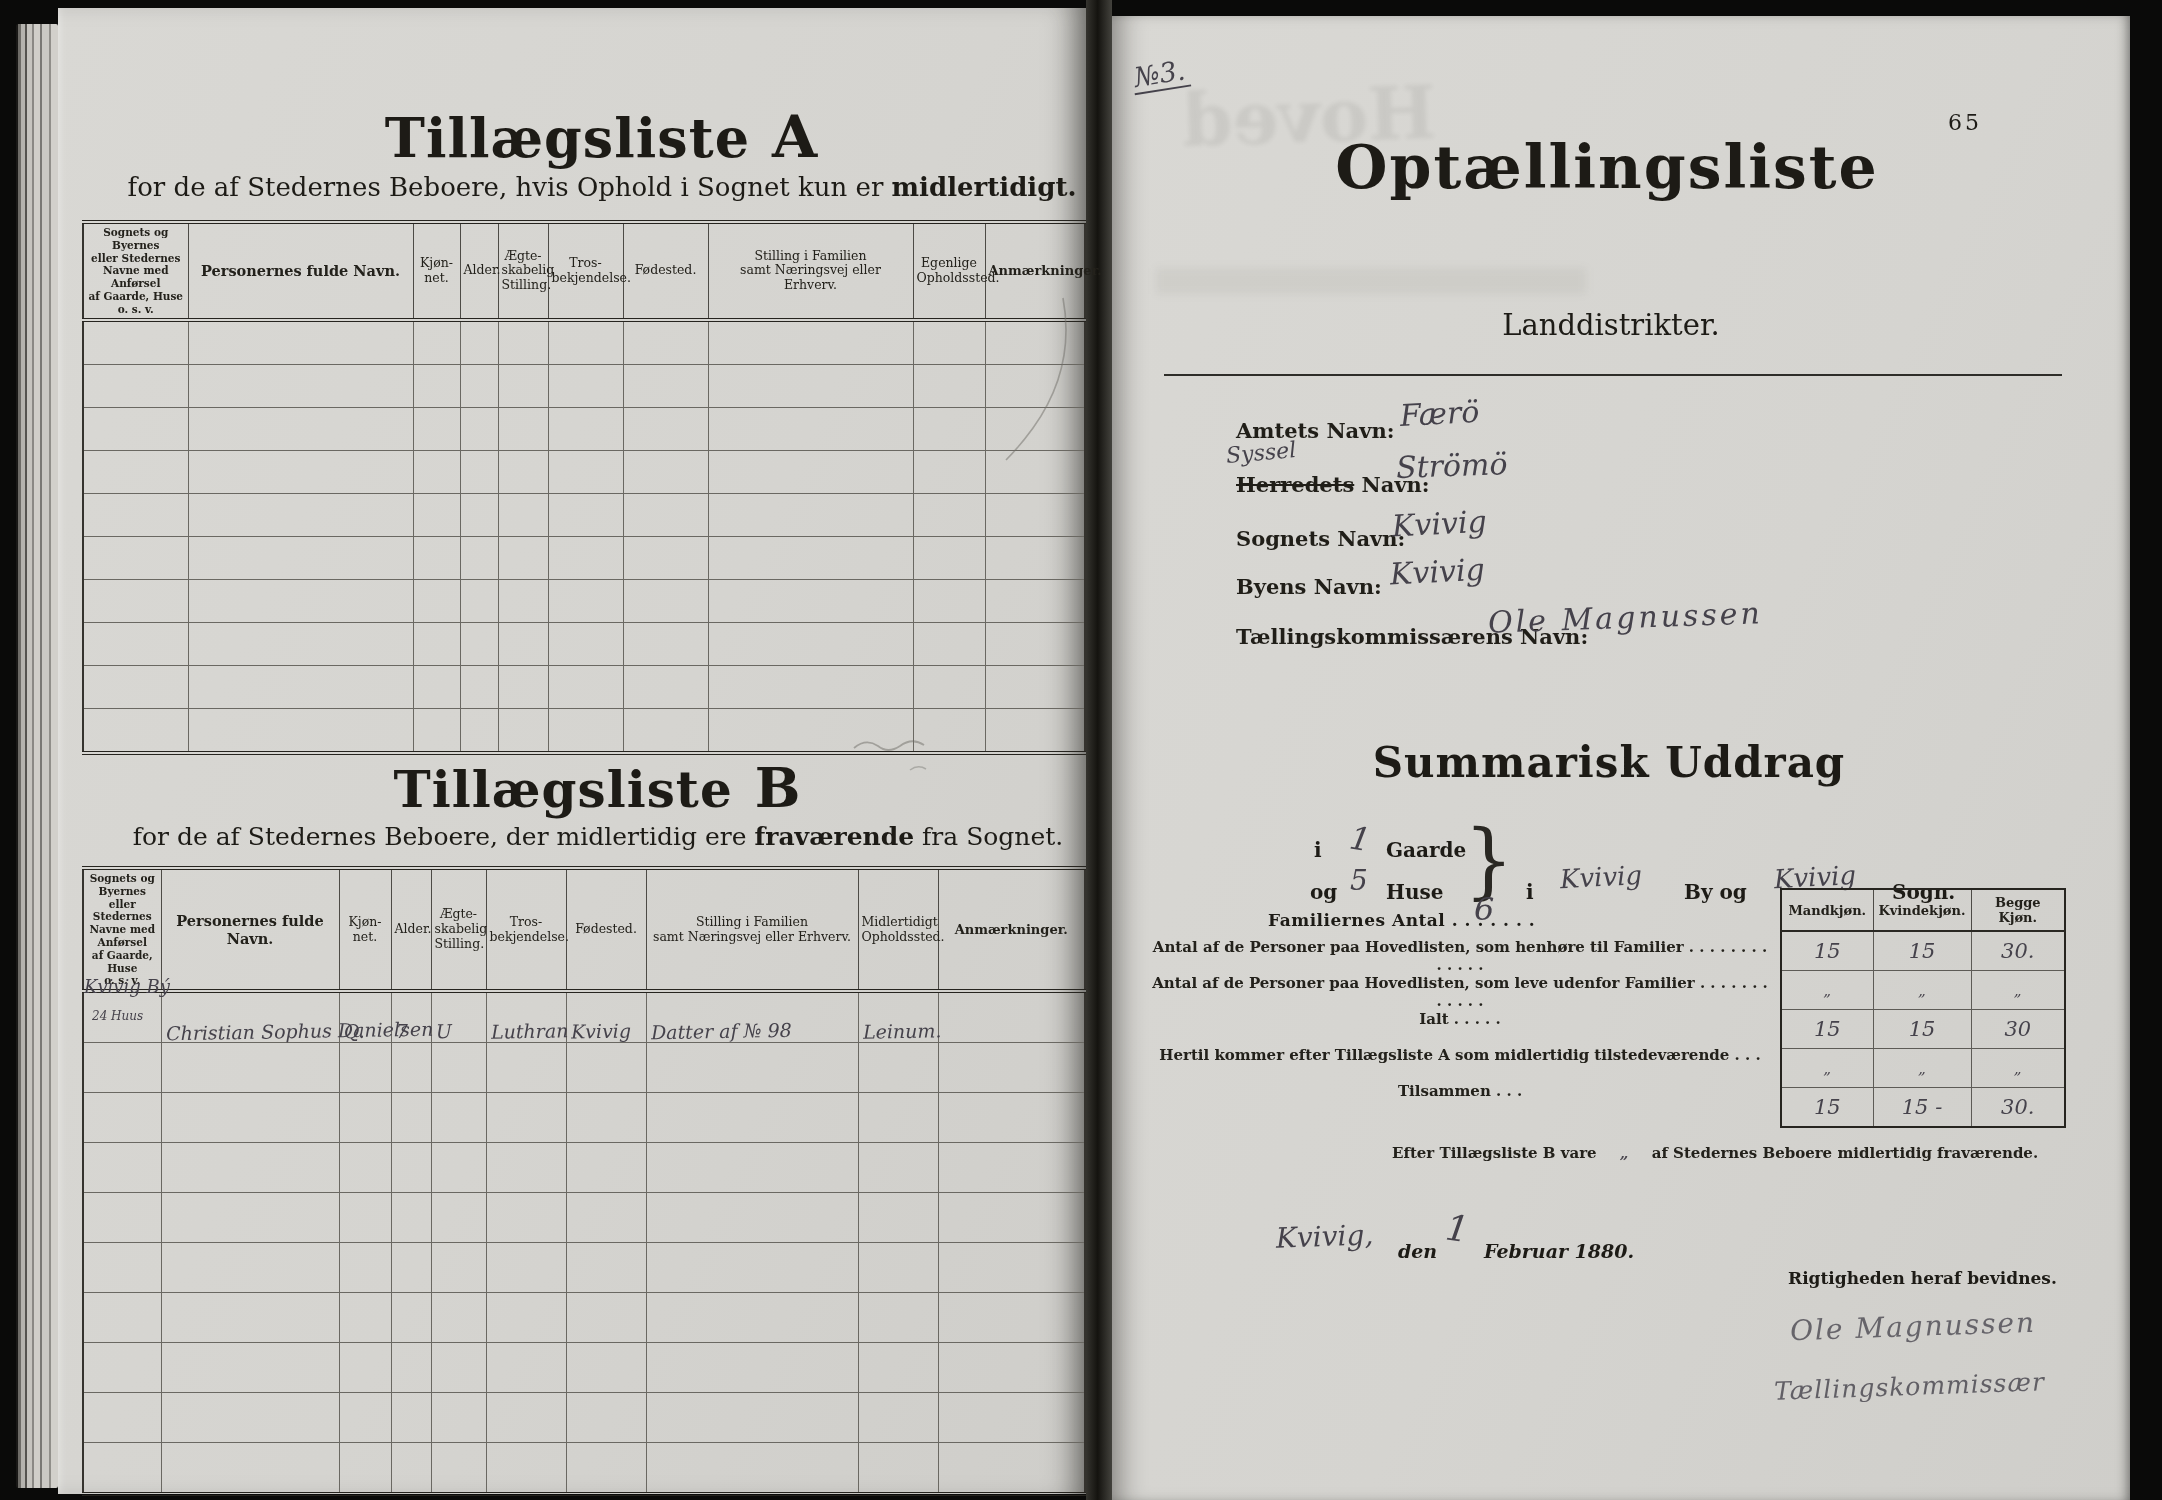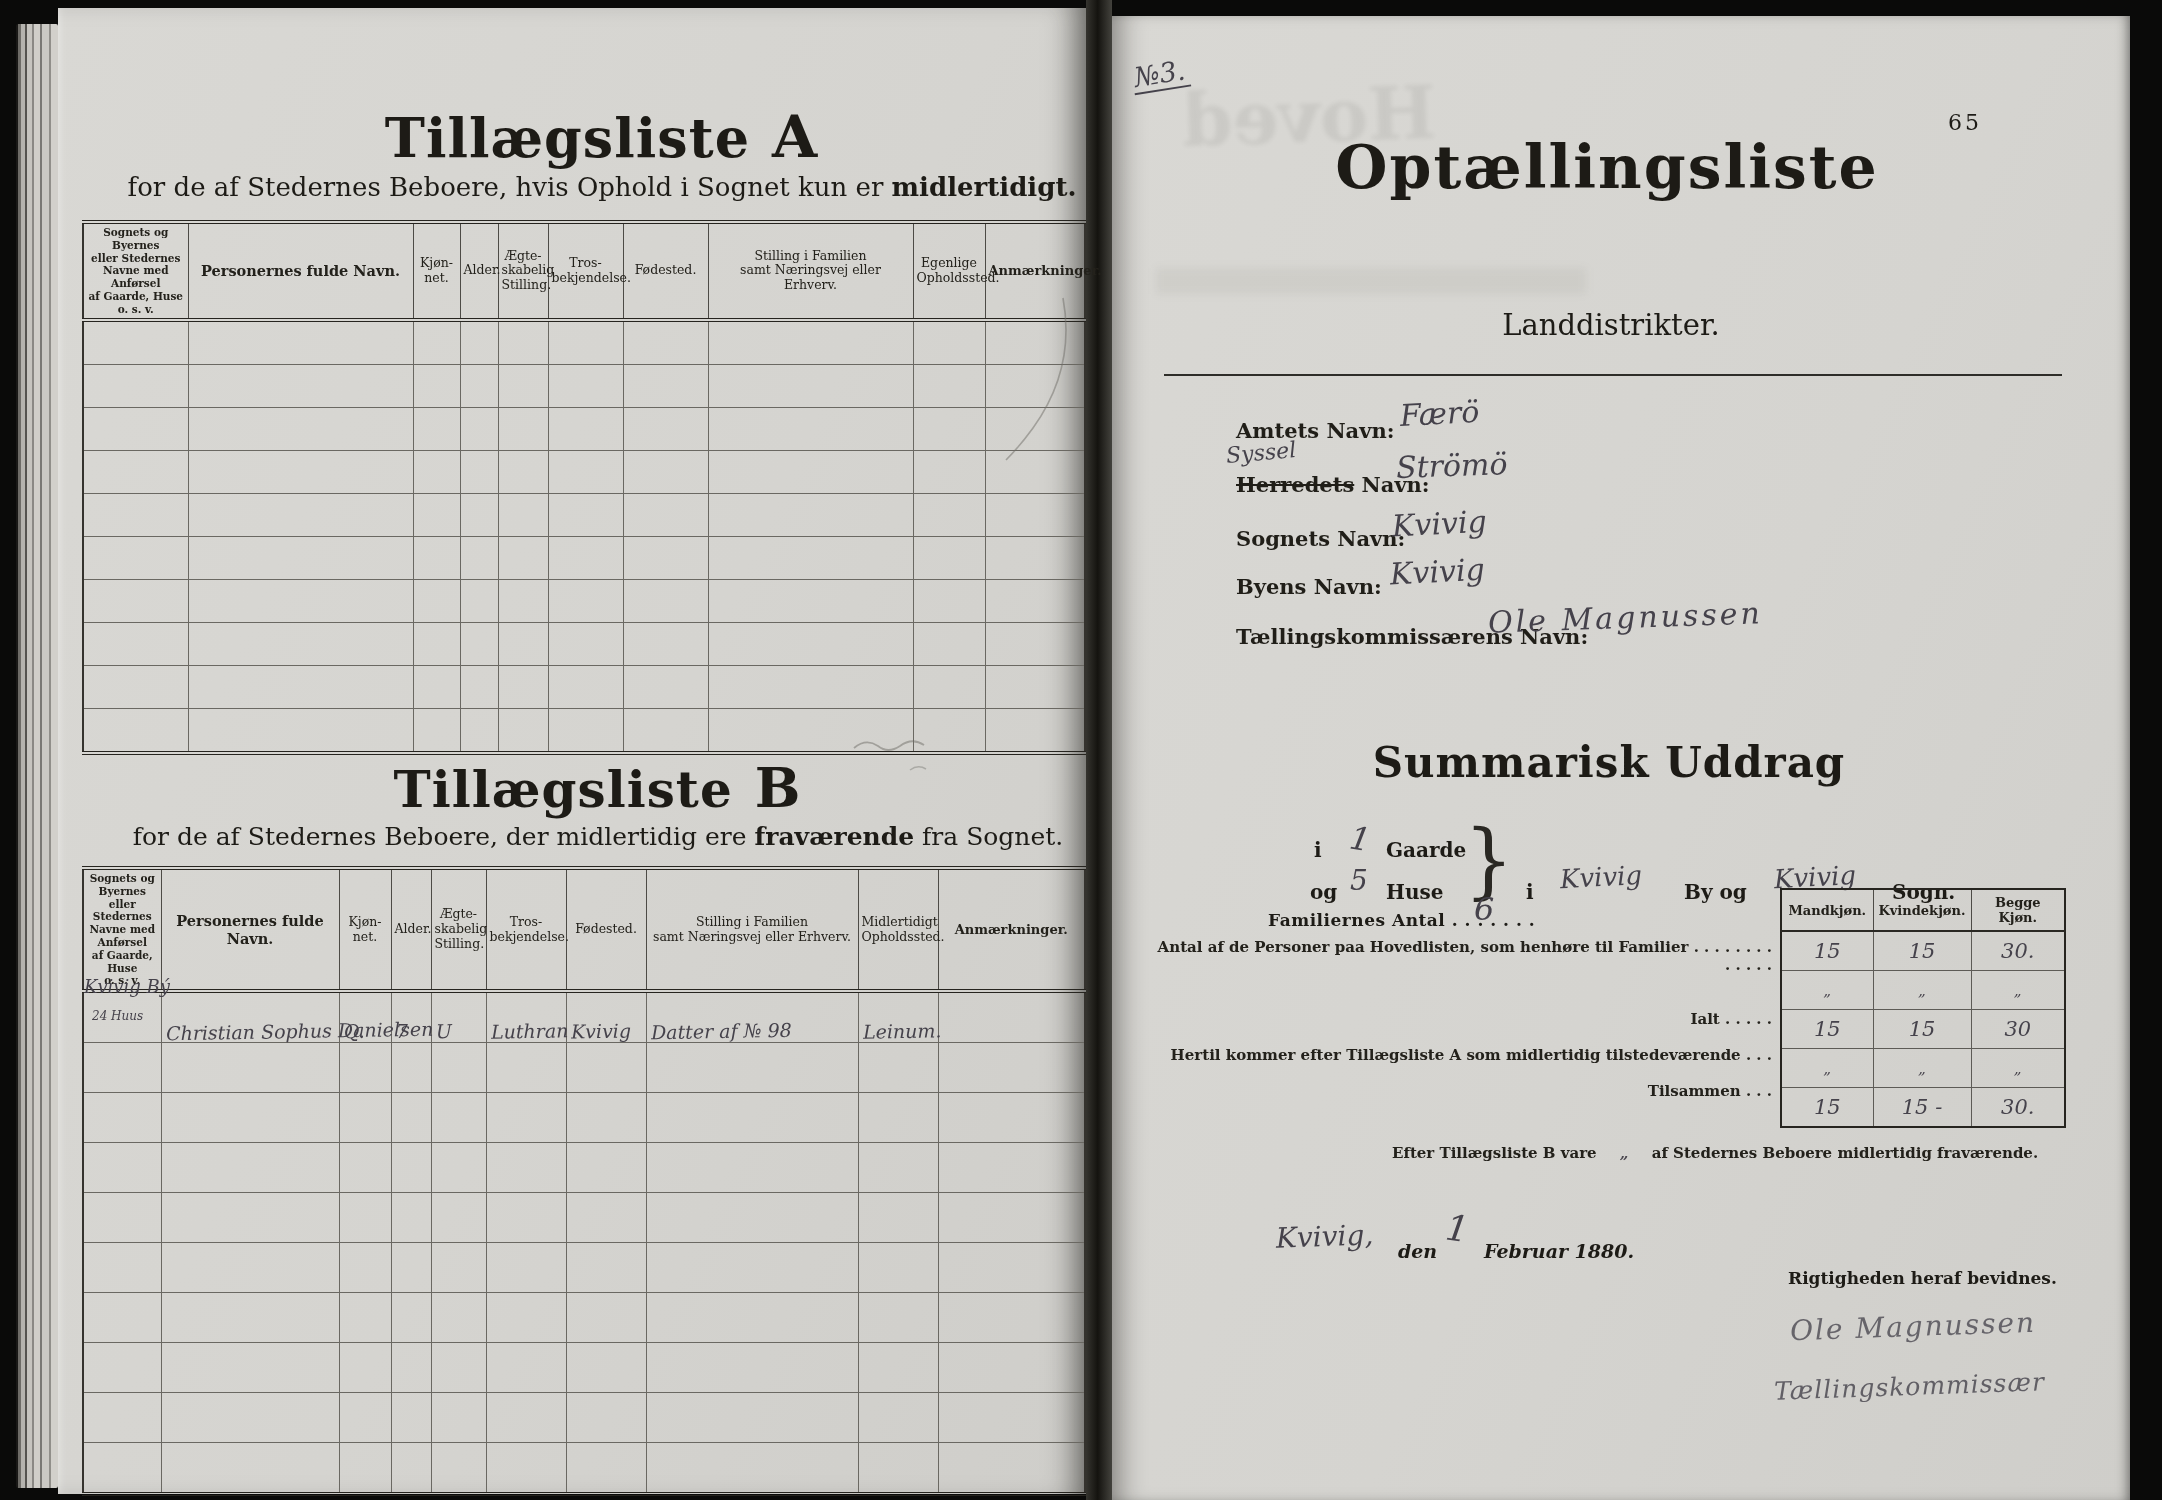--- a/index.html
+++ b/index.html
@@ -75,7 +75,7 @@
   #sumTable td{border:1px solid #5d5b56;height:36px;text-align:center;vertical-align:middle}
   .sv{font-size:21px}
   .dit{font-size:15px;color:#4a474f}
-  .rowlab{position:absolute;left:36px;width:624px;text-align:right;font-size:15px;font-weight:bold;color:#23211b}
+  .rowlab{position:absolute;left:36px;width:624px;text-align:center;font-size:15px;font-weight:bold;color:#23211b}
 
   .absentLine{left:280px;top:1128px;font-size:15px;font-weight:bold;color:#23211b}
   .dlPlace{left:164px;top:1204px;font-size:28px;transform:rotate(-2deg)}

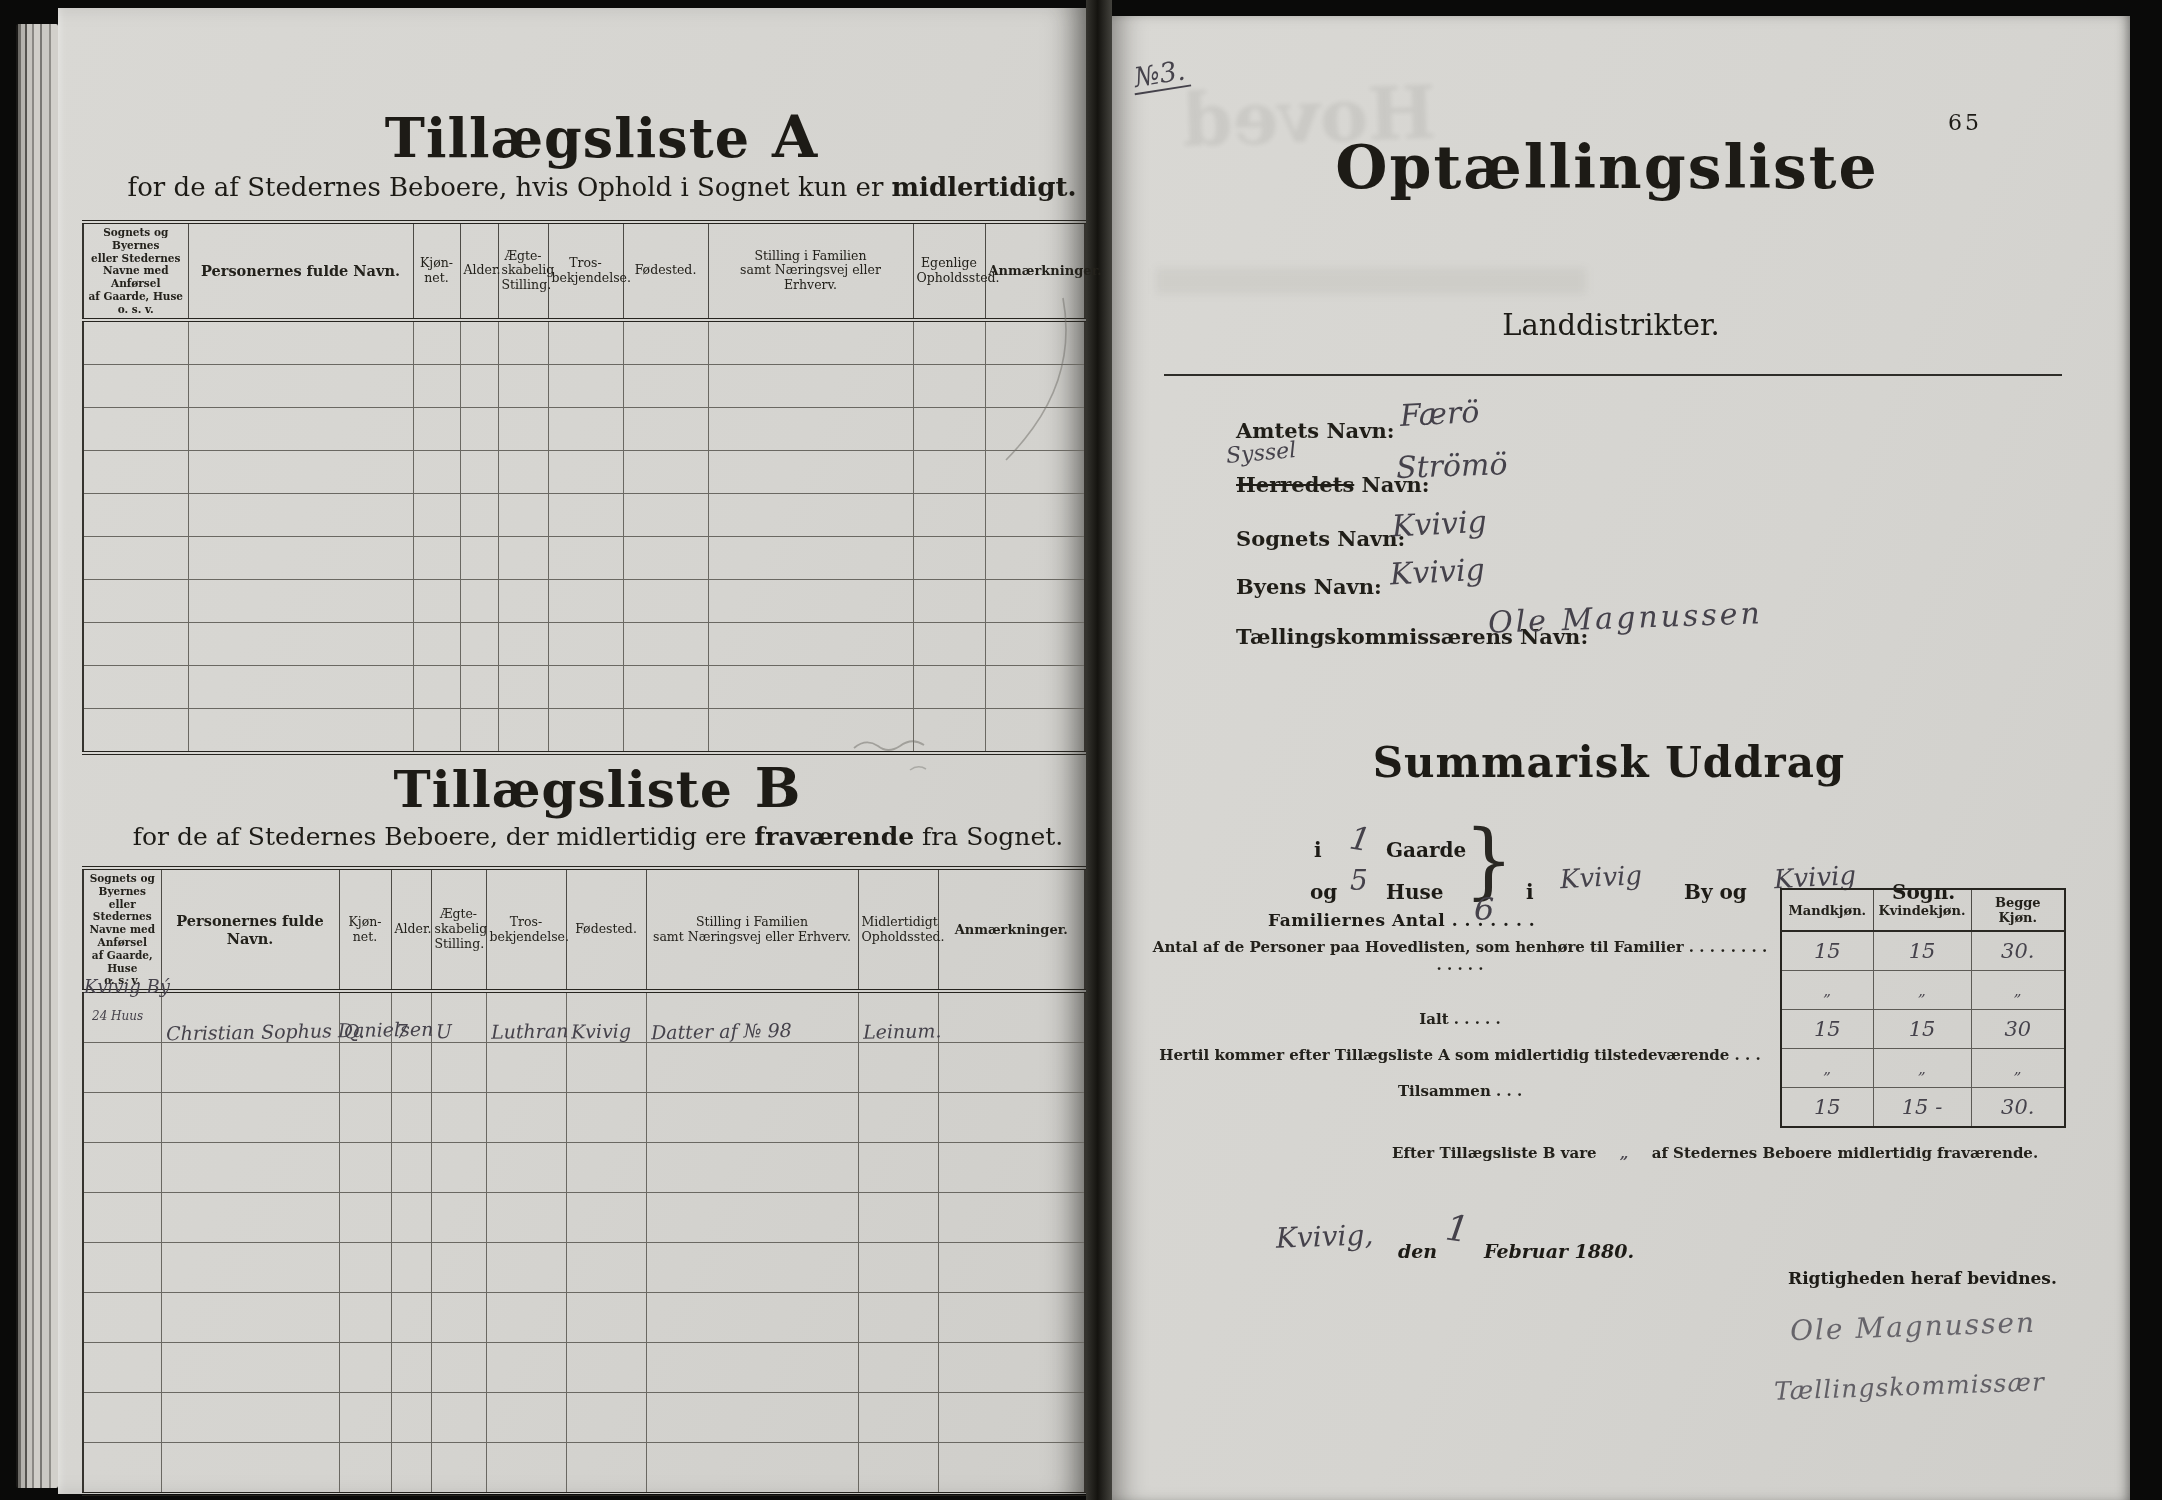--- a/index.html
+++ b/index.html
@@ -532,6 +532,7 @@
   </table>
 
   <div class="abs rowlab" style="top:922px">Antal af de Personer paa Hovedlisten, som henhøre til Familier . . . . . . . . . . . . .</div>
+  <div class="abs rowlab" style="top:958px">Antal af de Personer paa Hovedlisten, som leve udenfor Familier . . . . . . . . . . . .</div>
   <div class="abs rowlab" style="top:994px">Ialt . . . . .</div>
   <div class="abs rowlab" style="top:1030px">Hertil kommer efter Tillægsliste A som midlertidig tilstedeværende . . .</div>
   <div class="abs rowlab" style="top:1066px">Tilsammen . . .</div>

